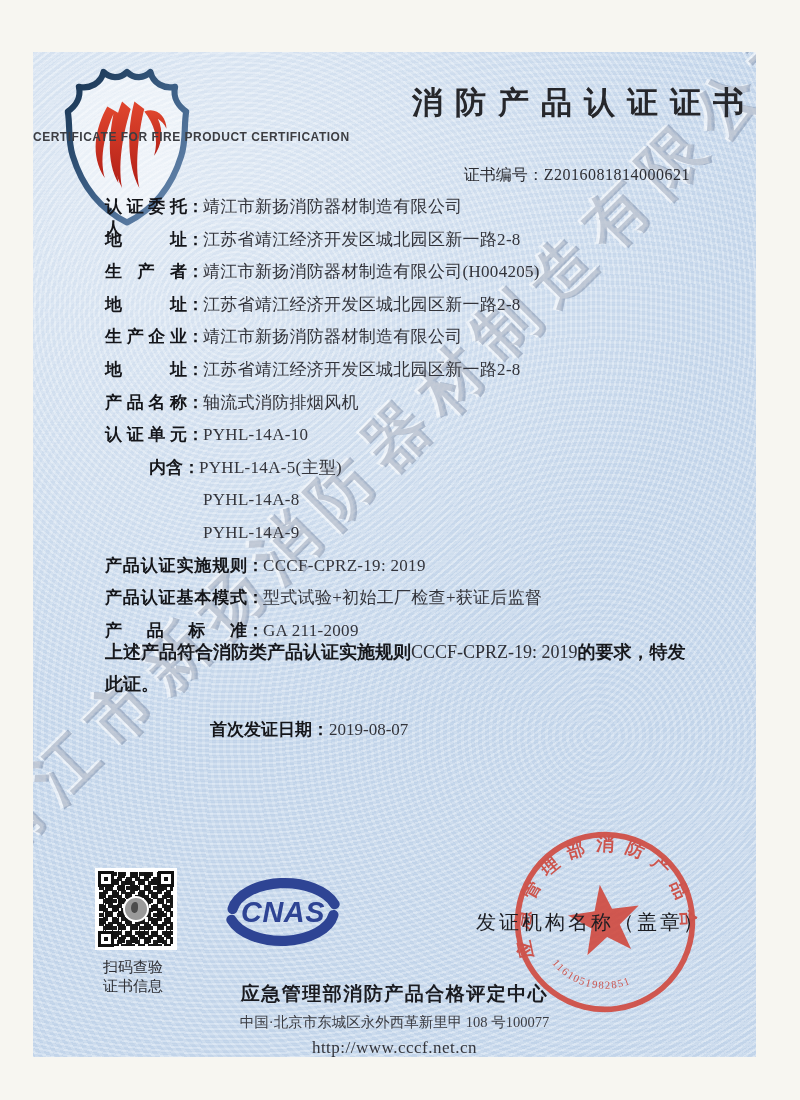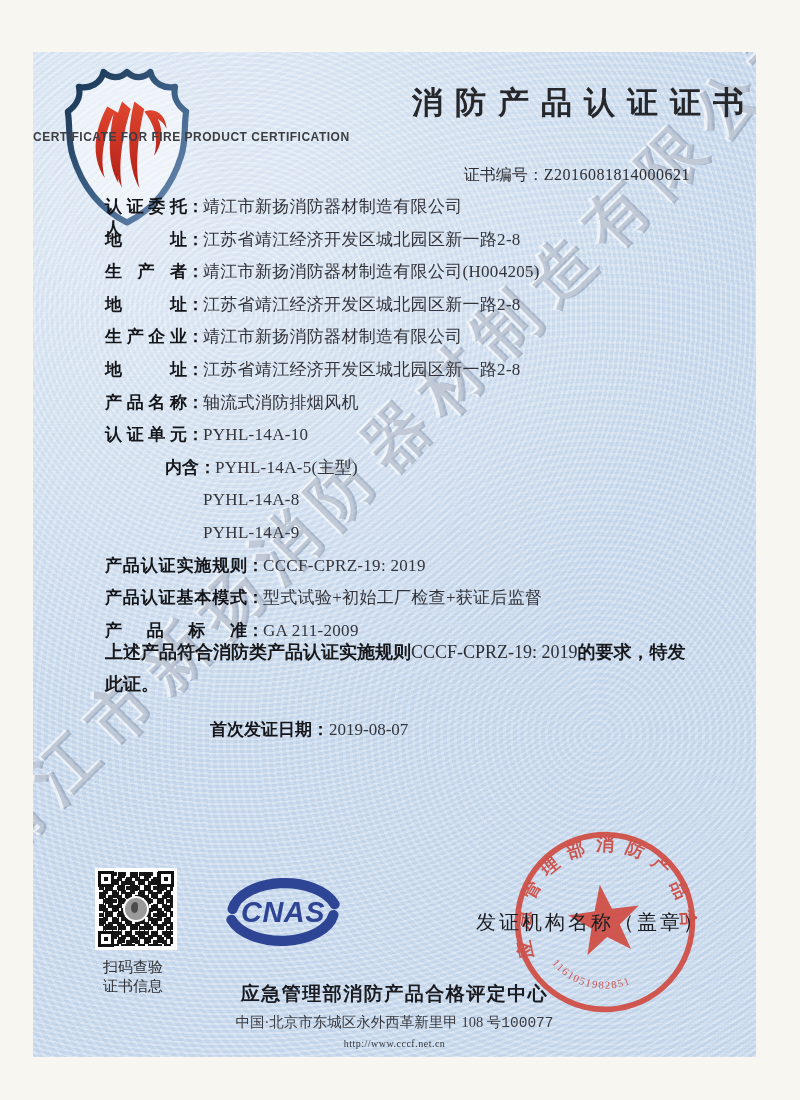--- a/index.html
+++ b/index.html
@@ -51,7 +51,7 @@
   .lbl{font-weight:bold;color:#141519;flex:none;display:flex;}
   .just{display:inline-block;width:82px;text-align:justify;text-align-last:justify;}
   .frow.wide .just{width:142px;}
-  .frow.inner .lbl{margin-left:60px;}
+  .frow.inner .lbl{margin-left:44px;}
   .frow.inner .just{width:auto;text-align:left;text-align-last:auto;}
   .colon{display:inline-block;width:16px;font-weight:bold;}
   .frow.inner .colon{width:16px;}

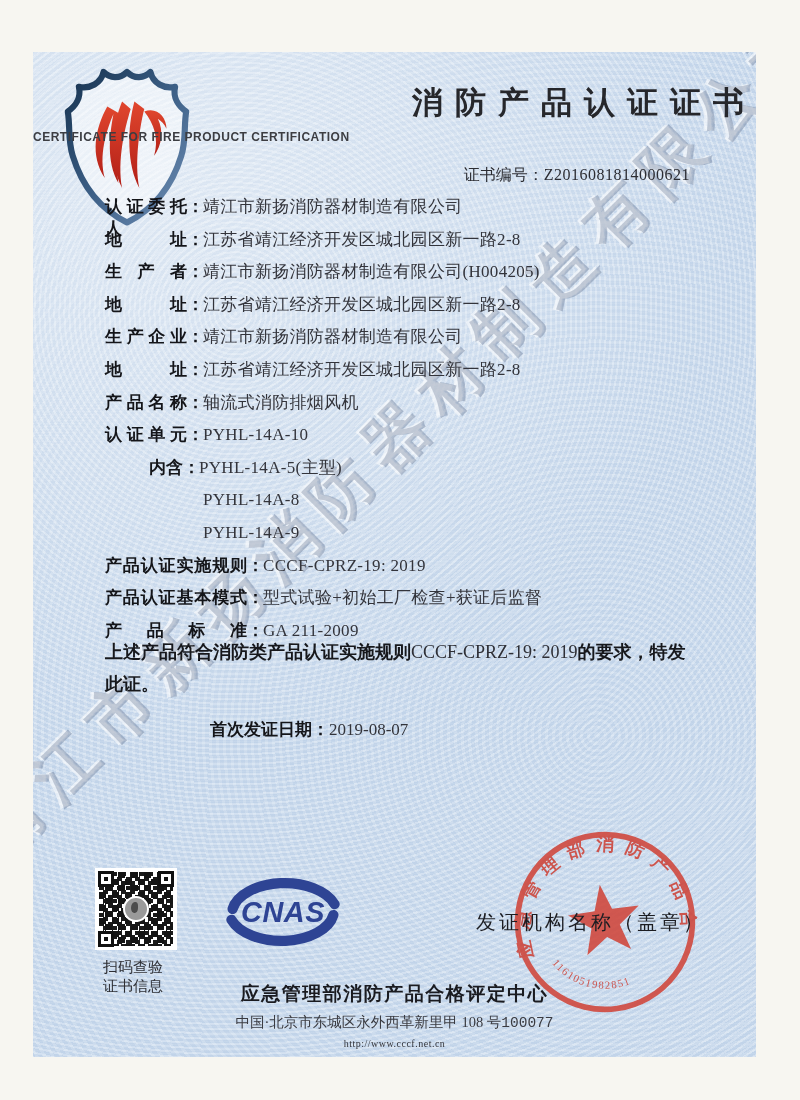--- a/index.html
+++ b/index.html
@@ -96,7 +96,7 @@
     font-size:19px;font-weight:bold;letter-spacing:1.5px;color:#1a1b20;z-index:1;}
   .addr{position:absolute;left:0;top:961px;width:100%;text-align:center;
     font-size:14.5px;color:#3a3b41;font-family:"Liberation Serif","DejaVu Serif",serif;}
-  .addr .pc{font-family:Liberation Mono, monospace;}
+  .addr .pc{}
   .url{position:absolute;left:0;top:986px;width:100%;text-align:center;
     font-size:10px;color:#33343a;font-family:"Liberation Serif","DejaVu Serif",serif;letter-spacing:.5px;}
 </style>

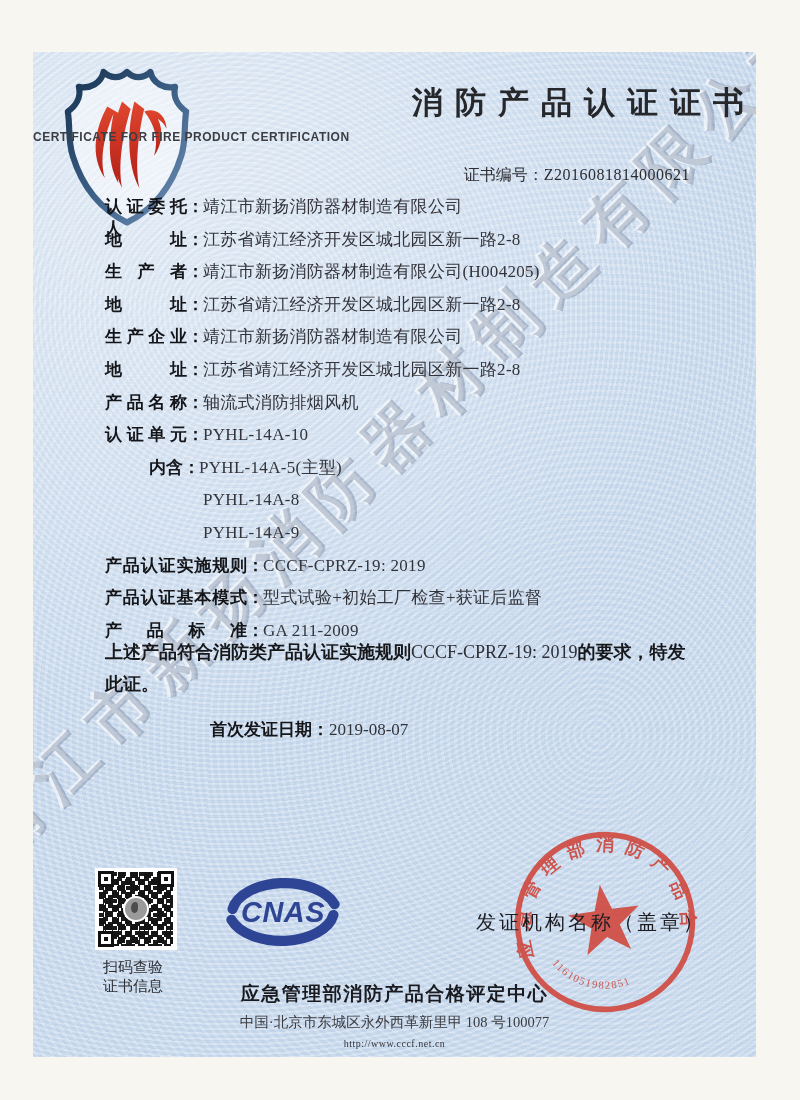--- a/index.html
+++ b/index.html
@@ -98,7 +98,7 @@
     font-size:14.5px;color:#3a3b41;font-family:"Liberation Serif","DejaVu Serif",serif;}
   .addr .pc{}
   .url{position:absolute;left:0;top:986px;width:100%;text-align:center;
-    font-size:10px;color:#33343a;font-family:"Liberation Serif","DejaVu Serif",serif;letter-spacing:.5px;}
+    font-size:17px;color:#33343a;font-family:"Liberation Serif","DejaVu Serif",serif;letter-spacing:.5px;}
 </style>
 </head>
 <body>

